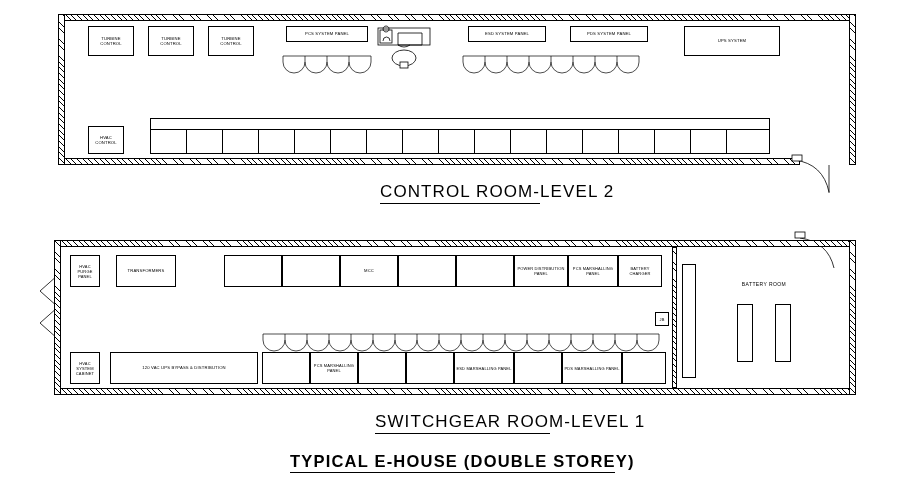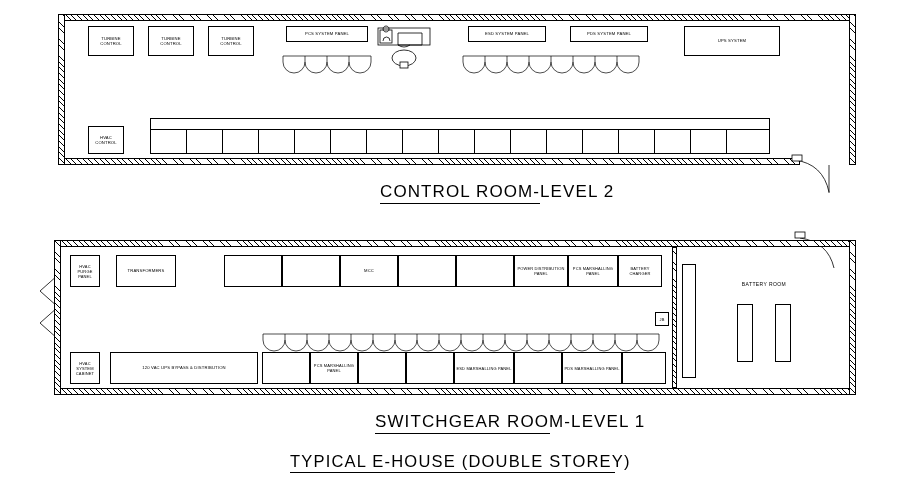--- a/index.html
+++ b/index.html
@@ -293,7 +293,7 @@
 
   <div class="plain-text caption caption-underline" style="left:375px; top:412px; width:175px;">SWITCHGEAR ROOM-LEVEL 1</div>
 
-  <div class="plain-text title caption-underline" style="left:290px; top:452px; width:325px;">TYPICAL E-HOUSE (DOUBLE STOREY)</div>
+  <div class="plain-text title caption-underline" style="left:290px; top:452px; width:325px;font-weight:bold;">TYPICAL E-HOUSE (DOUBLE STOREY)</div>
 
 </div>
 

